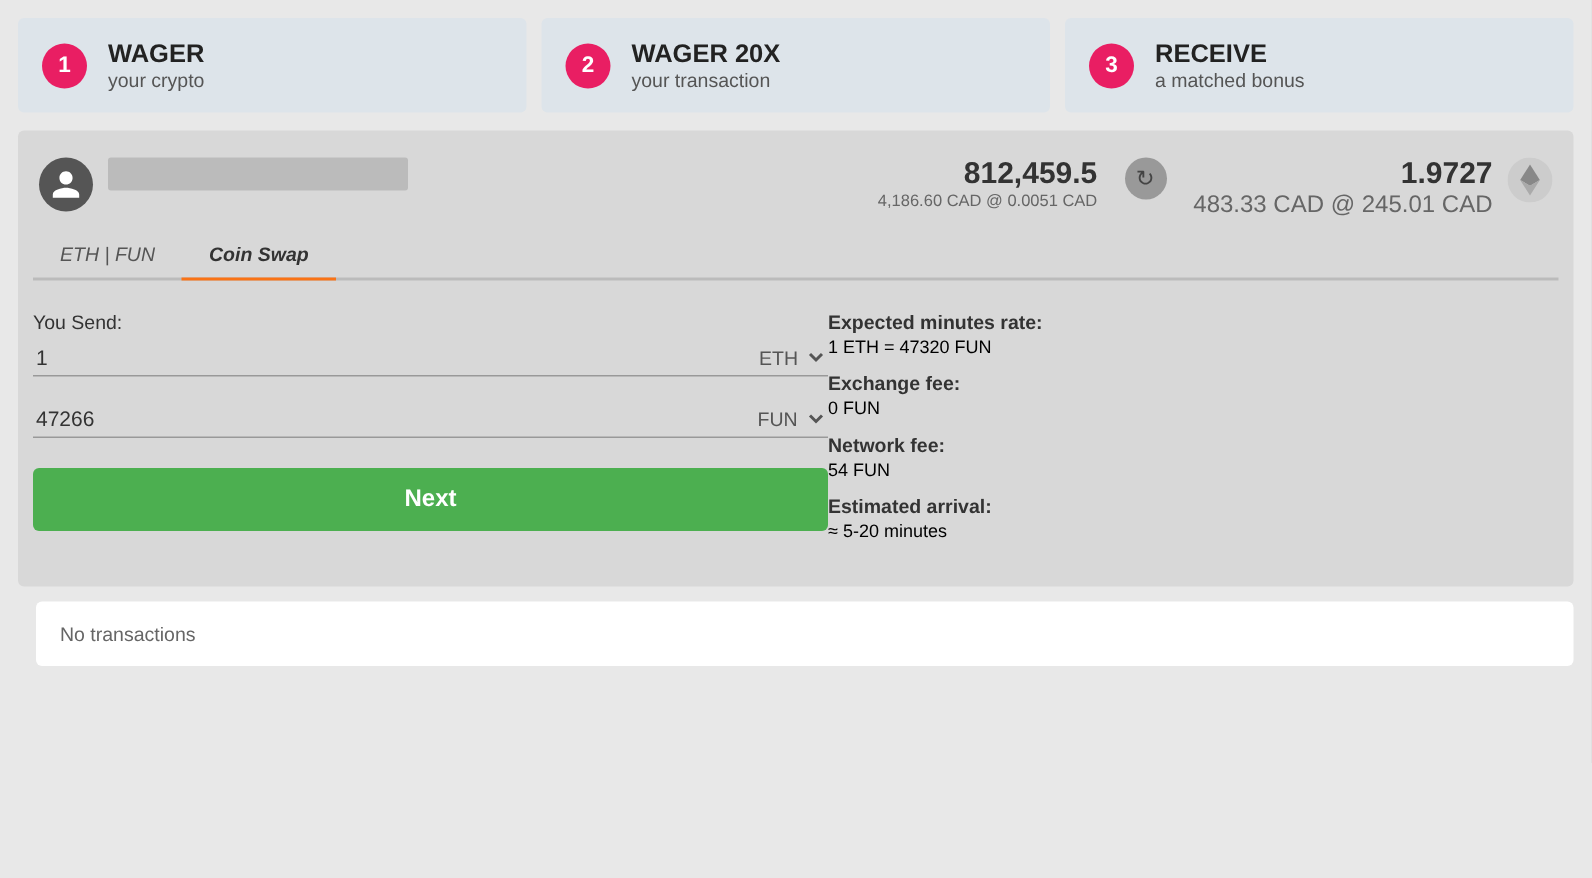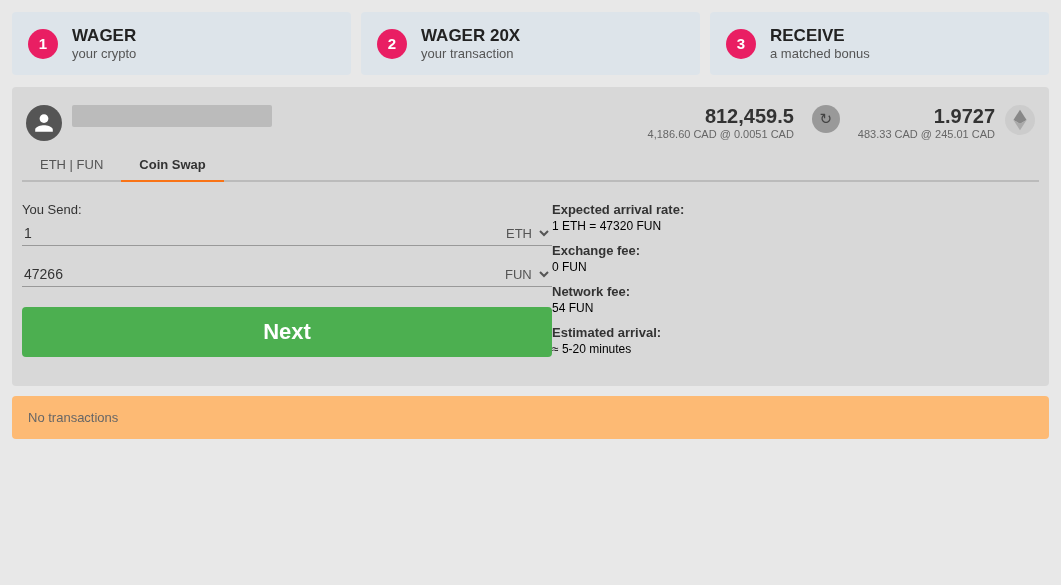--- a/index.html
+++ b/index.html
@@ -121,7 +121,7 @@
       color: #333;
     }
     .balance-fun .sub {
-      font-size: 11px;
+      font-size: 16px;
       color: #666;
     }
     .eth-icon {

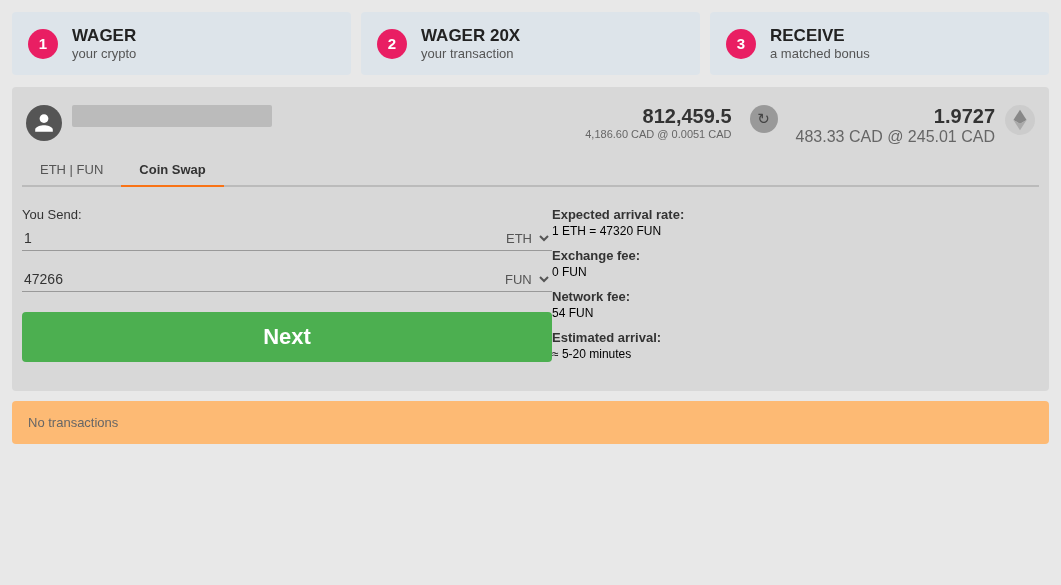--- a/index.html
+++ b/index.html
@@ -144,6 +144,7 @@
       color: #555;
       border-bottom: 2px solid transparent;
       margin-bottom: -2px;
+      font-style: italic;
     }
     .tab.active {
       color: #333;

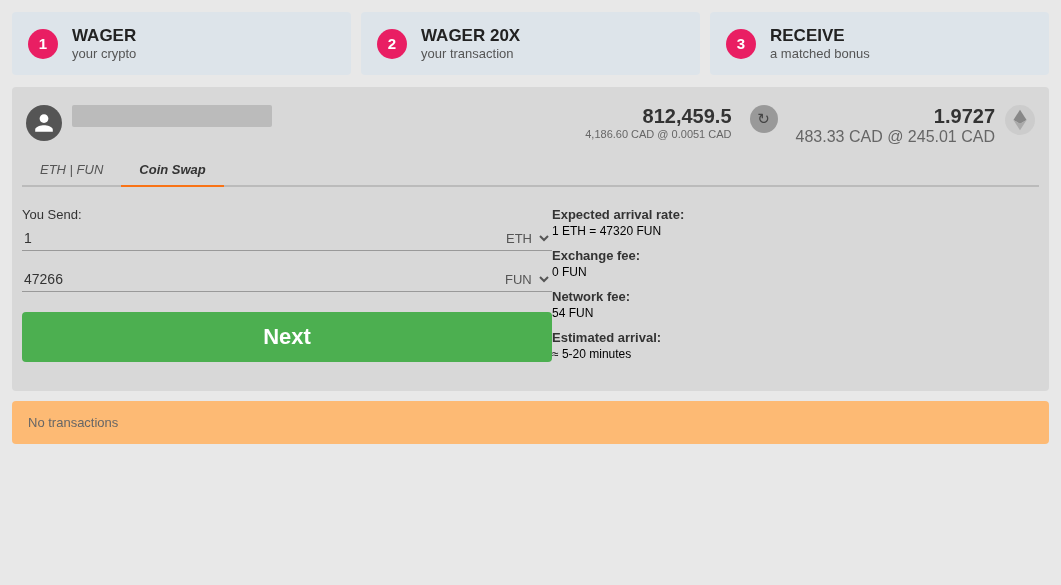--- a/index.html
+++ b/index.html
@@ -314,7 +314,7 @@
     </div>
 
     <div class="swap-right">
-      <div class="info-label">Expected arrival rate:</div>
+      <div class="info-label">Expected minutes rate:</div>
       <div class="info-value">1 ETH = 47320 FUN</div>
 
       <div class="info-label">Exchange fee:</div>

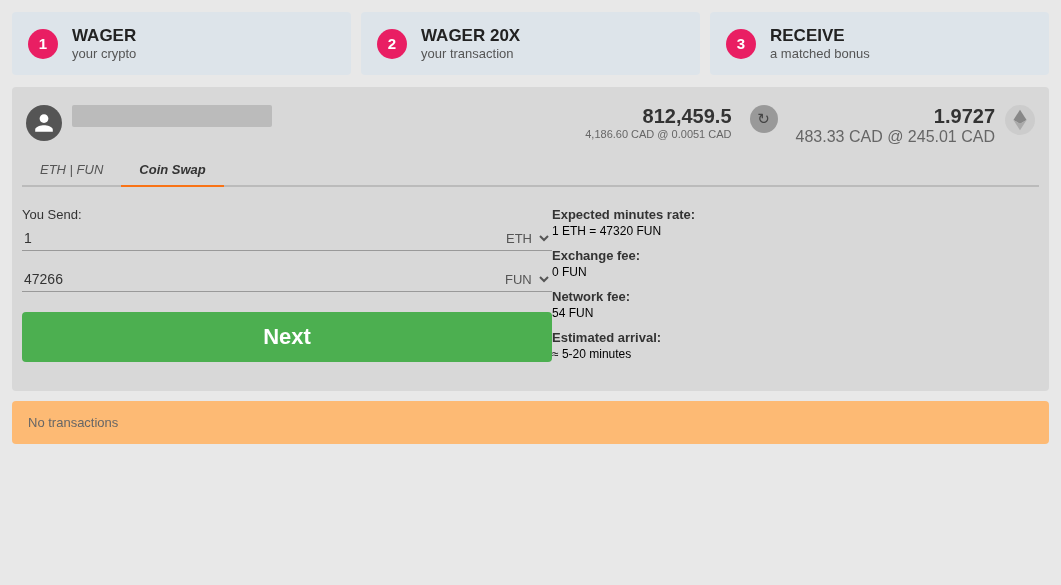--- a/index.html
+++ b/index.html
@@ -202,7 +202,7 @@
       color: white;
       border: none;
       border-radius: 4px;
-      font-size: 22px;
+      font-size: 16px;
       font-weight: bold;
       cursor: pointer;
       margin-top: 4px;

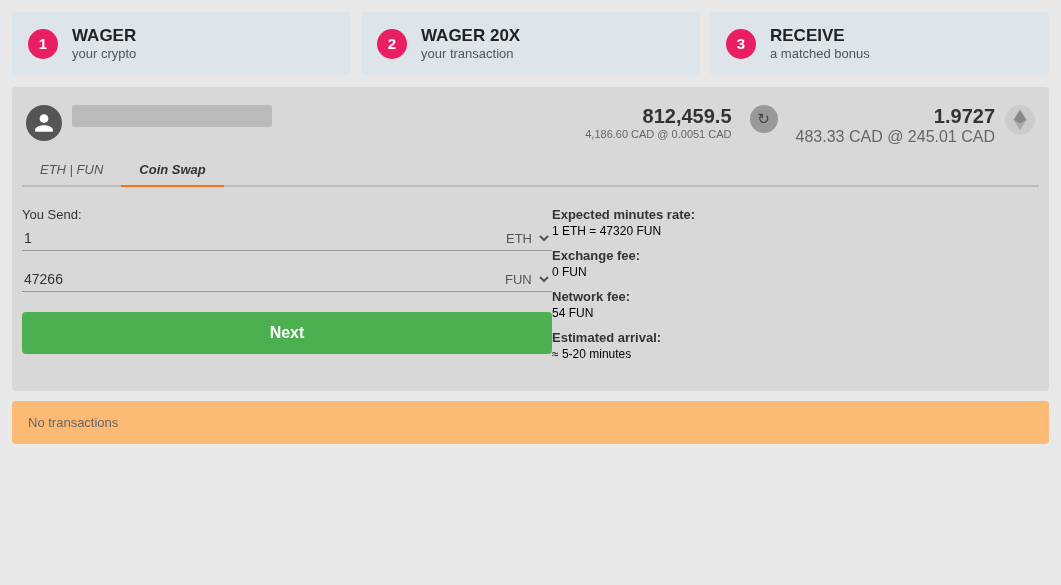--- a/index.html
+++ b/index.html
@@ -222,8 +222,8 @@
 
     
     .transactions-panel {
-      margin: 0 12px 10px 12px;
-      background: #fdba74;
+      margin: 0 12px 10px 24px;
+      background: #ffffff;
       border-radius: 4px;
       padding: 14px 16px;
       font-size: 13px;

